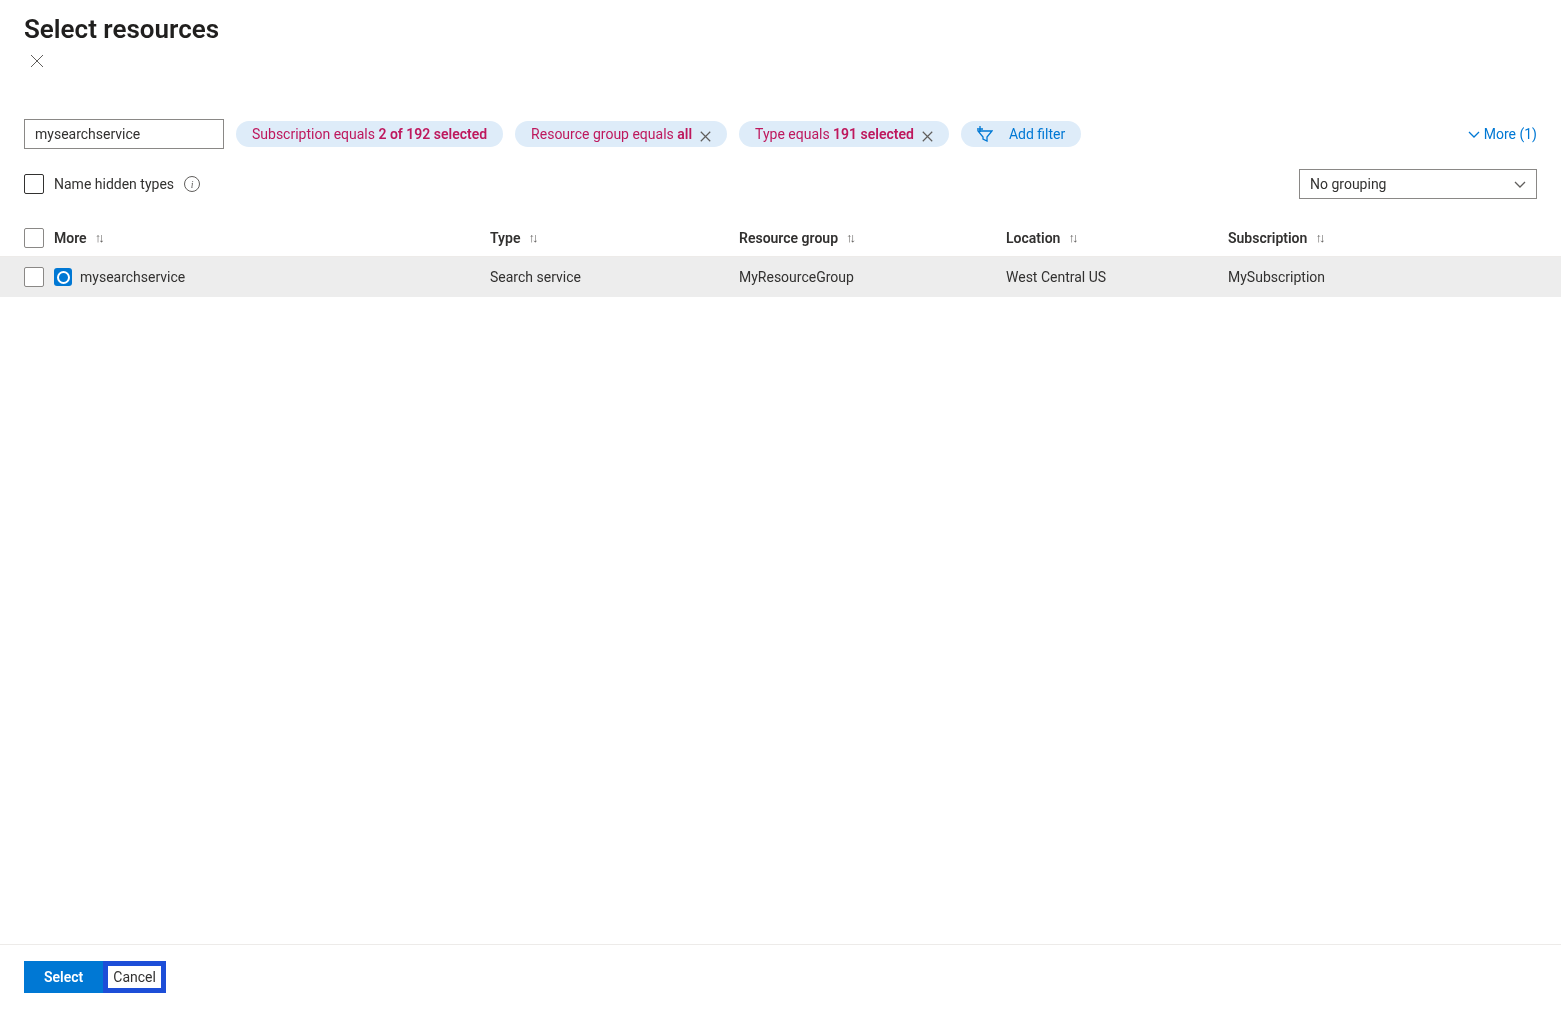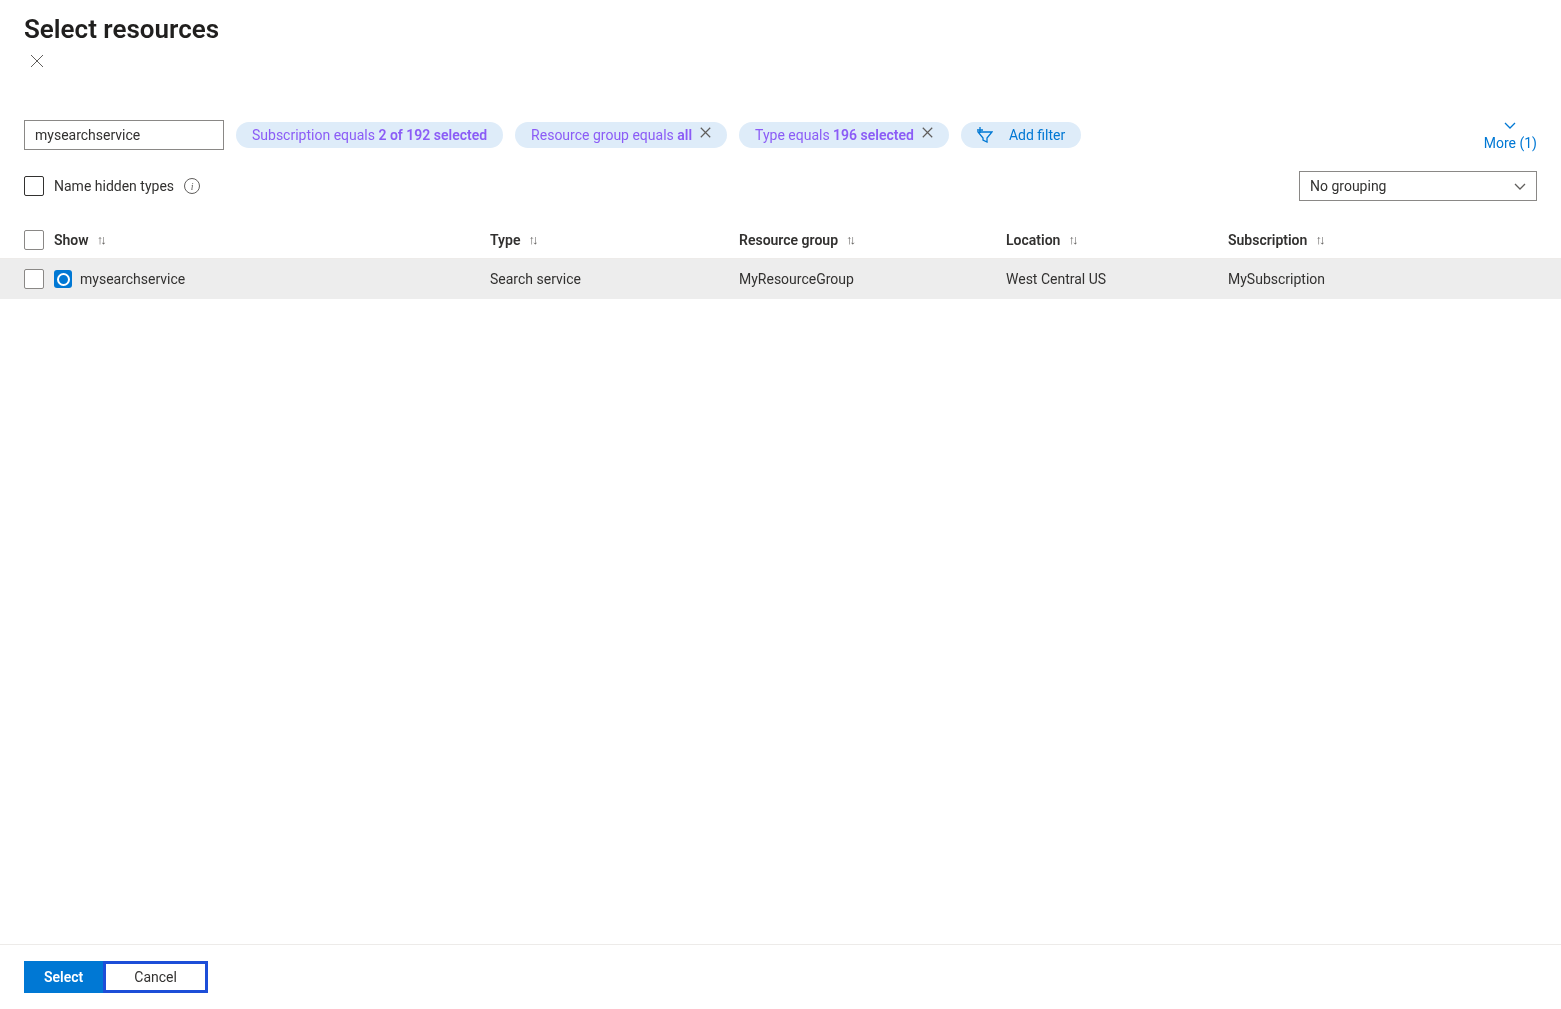--- a/index.html
+++ b/index.html
@@ -57,9 +57,9 @@
       border-radius: 15px;
       padding: 5px 16px;
       font-size: 14px;
-      color: #8b5cf6;
-      display: inline-flex;
-      align-items: flex-start;
+      color: #be185d;
+      display: inline-flex;
+      align-items: flex-end;
       gap: 8px;
       white-space: nowrap;
     }

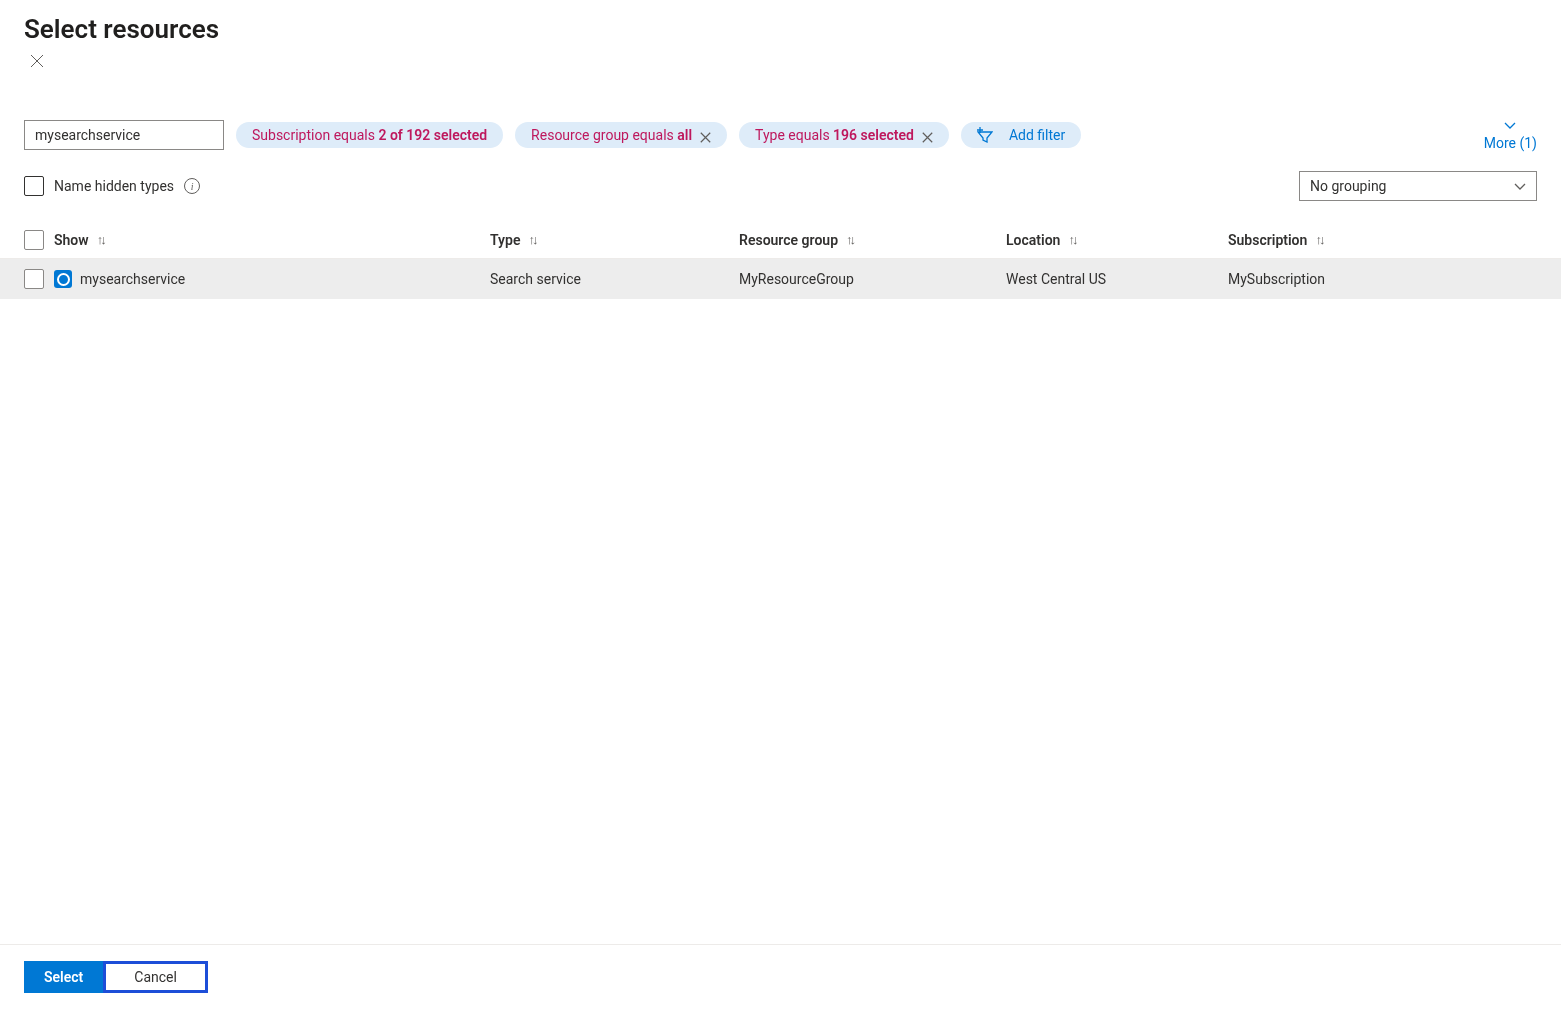--- a/index.html
+++ b/index.html
@@ -260,7 +260,7 @@
 
   <span class="pill">
     <span>
-      <span>Type equals </span><b>196 selected</b>
+      <span>Type equals </span><b>191 selected</b>
     </span>
     <span class="pill-x">
       <svg width="11" height="11" viewBox="0 0 14 14">

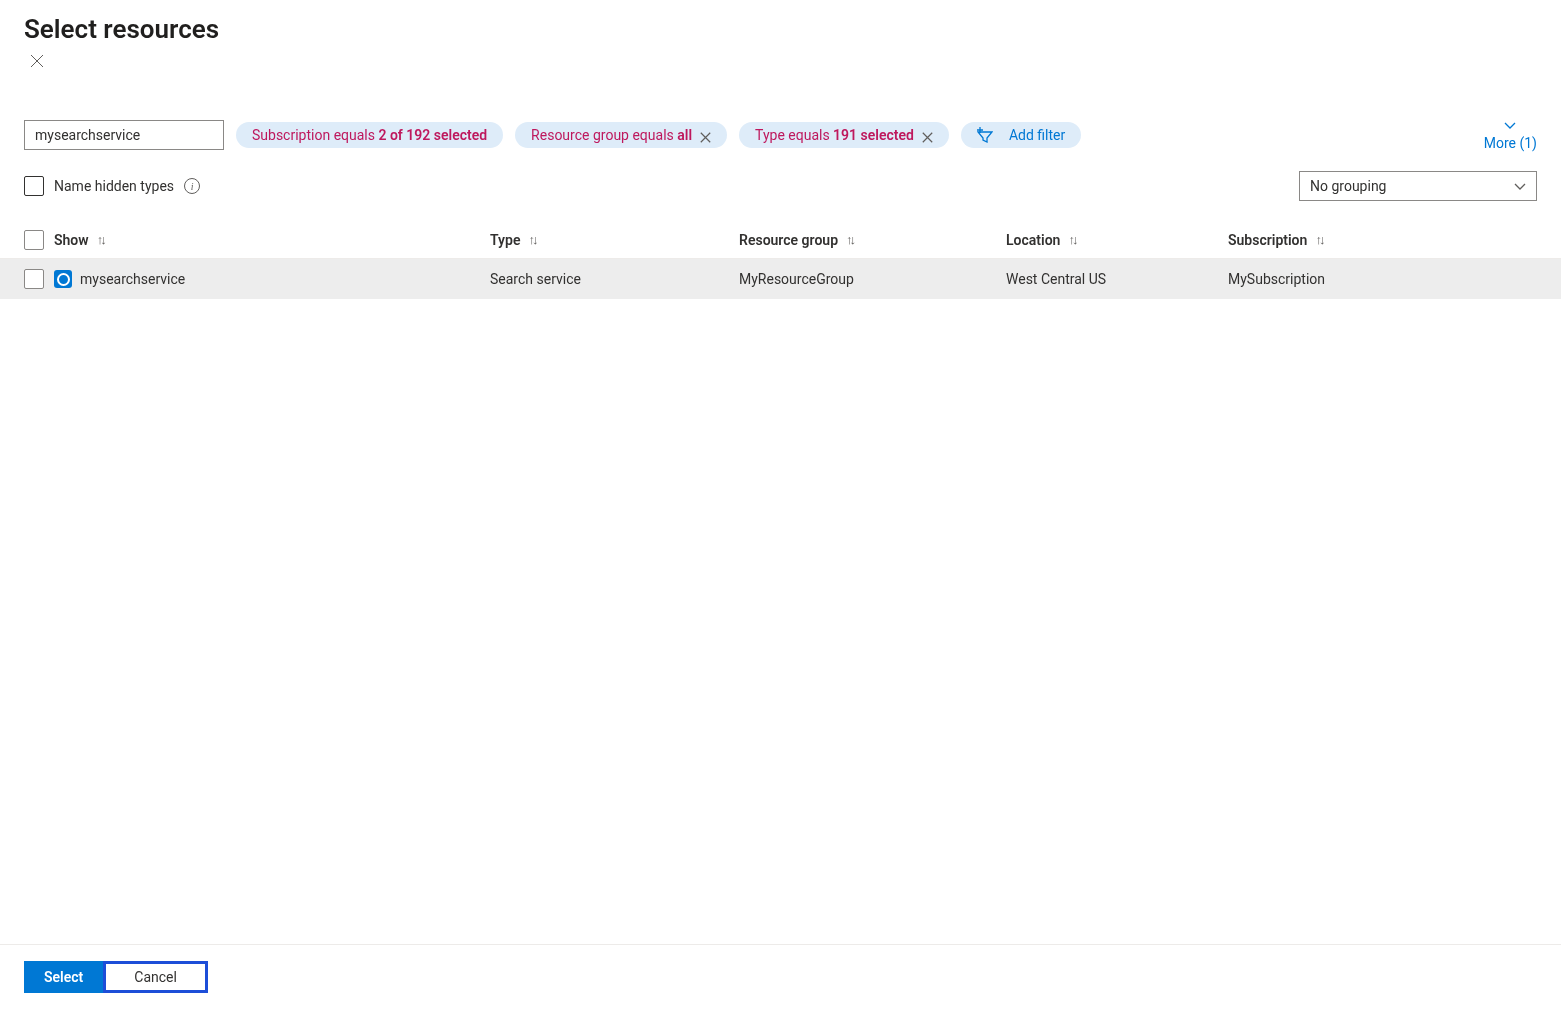--- a/index.html
+++ b/index.html
@@ -91,7 +91,6 @@
       gap: 4px;
       cursor: pointer;
       white-space: nowrap;
-      flex-direction: column;
     }
     .options-row {
       display: flex;

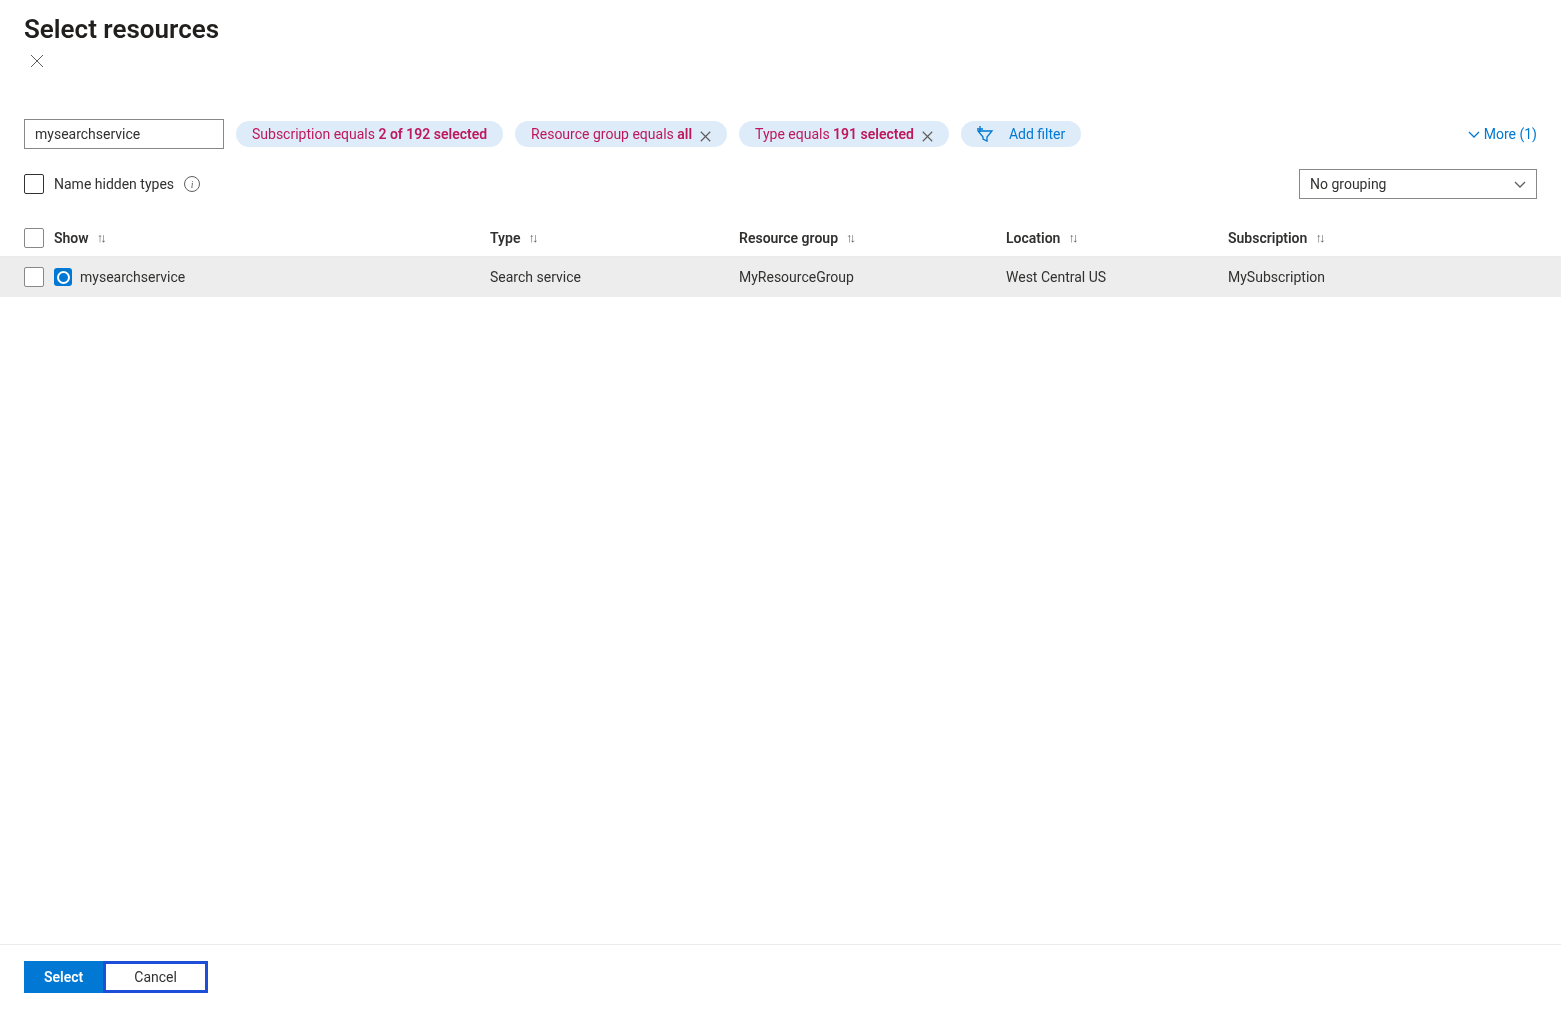--- a/index.html
+++ b/index.html
@@ -306,7 +306,7 @@
       <div class="checkbox checkbox-light"></div>
     </div>
     <div class="col col-name">
-      <span class="th-label">Show</span>
+      <span class="th-label">More</span>
       <span class="sort-icon">↑↓</span>
     </div>
     <div class="col col-type">

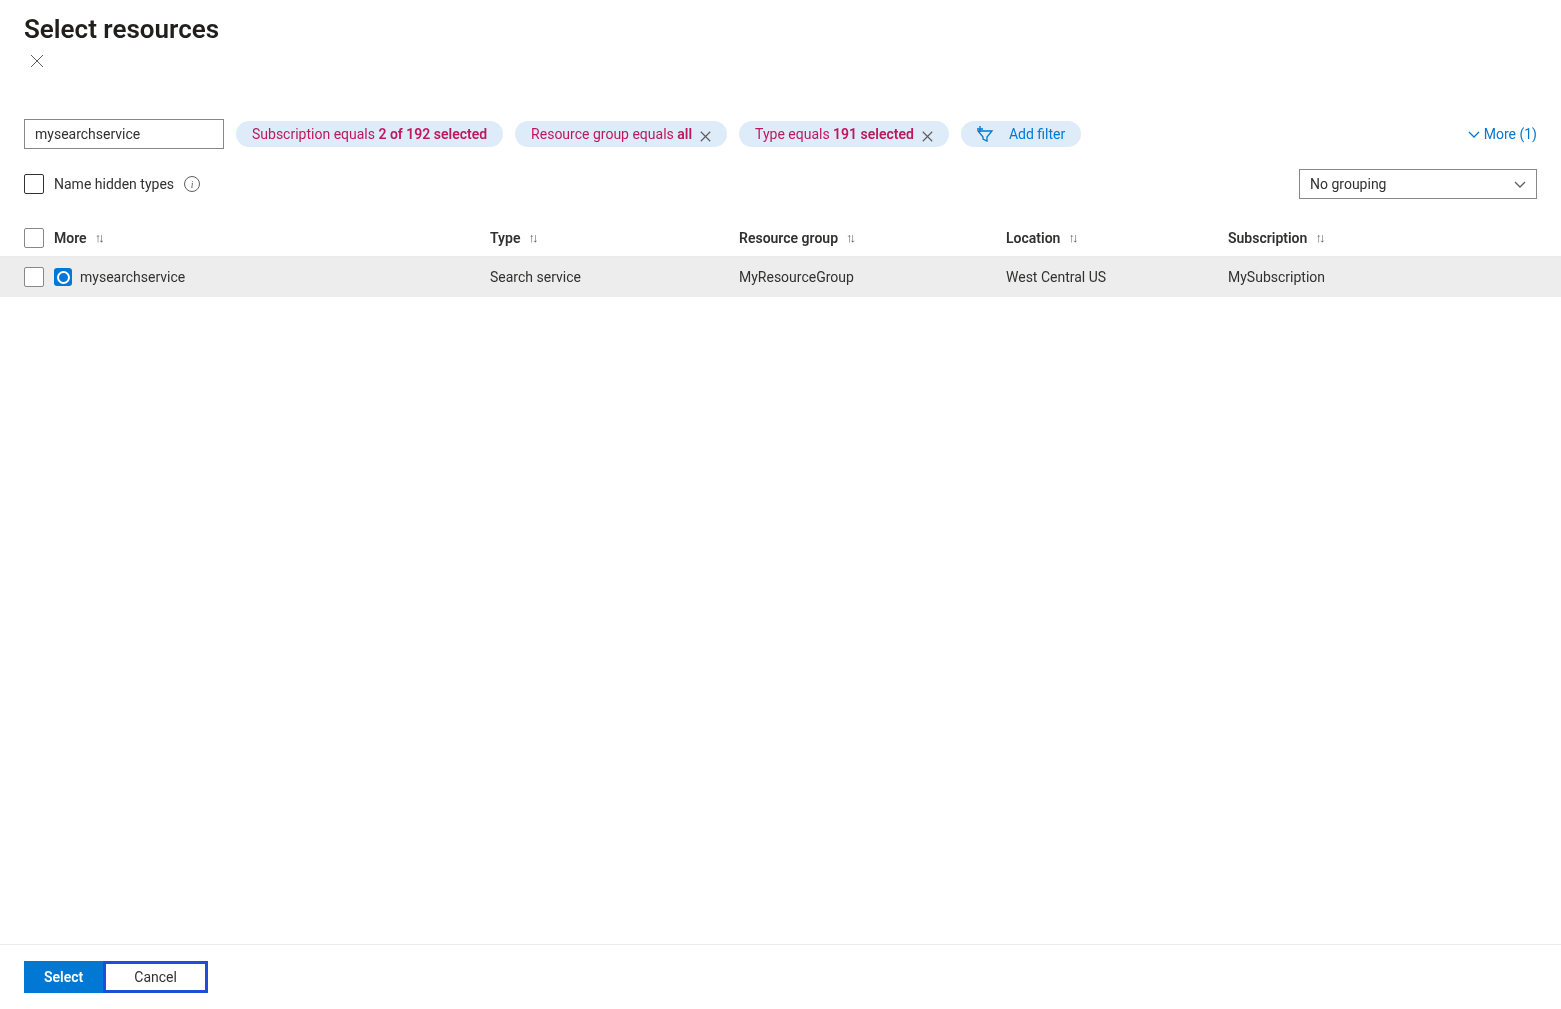--- a/index.html
+++ b/index.html
@@ -217,8 +217,8 @@
     .btn-secondary {
       background: #fff;
       color: #323130;
-      border: 3px solid #1d4ed8;
-      padding: 0 28px;
+      border: 5px solid #1d4ed8;
+      padding: 0 5px;
       height: 32px;
       font-size: 14px;
       cursor: pointer;

